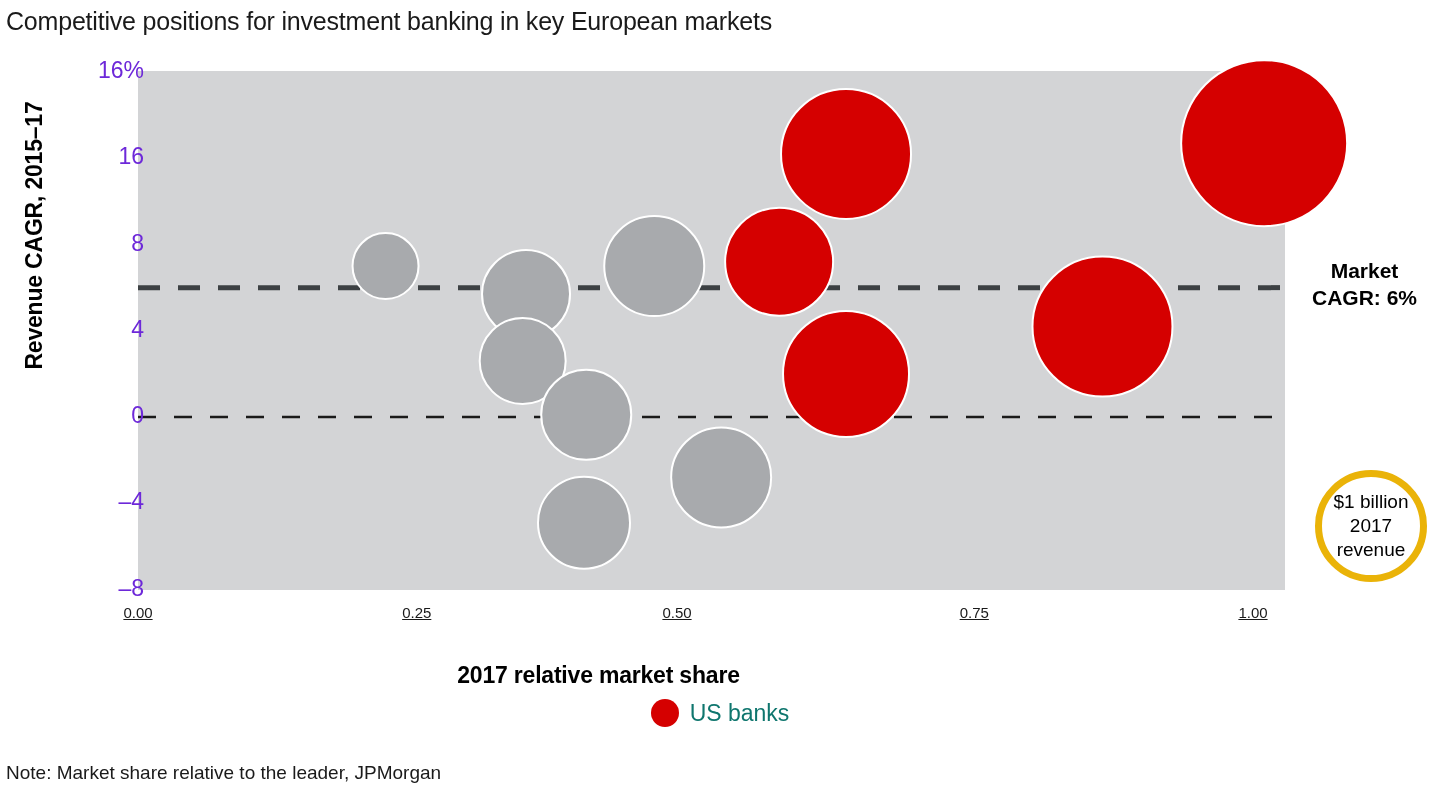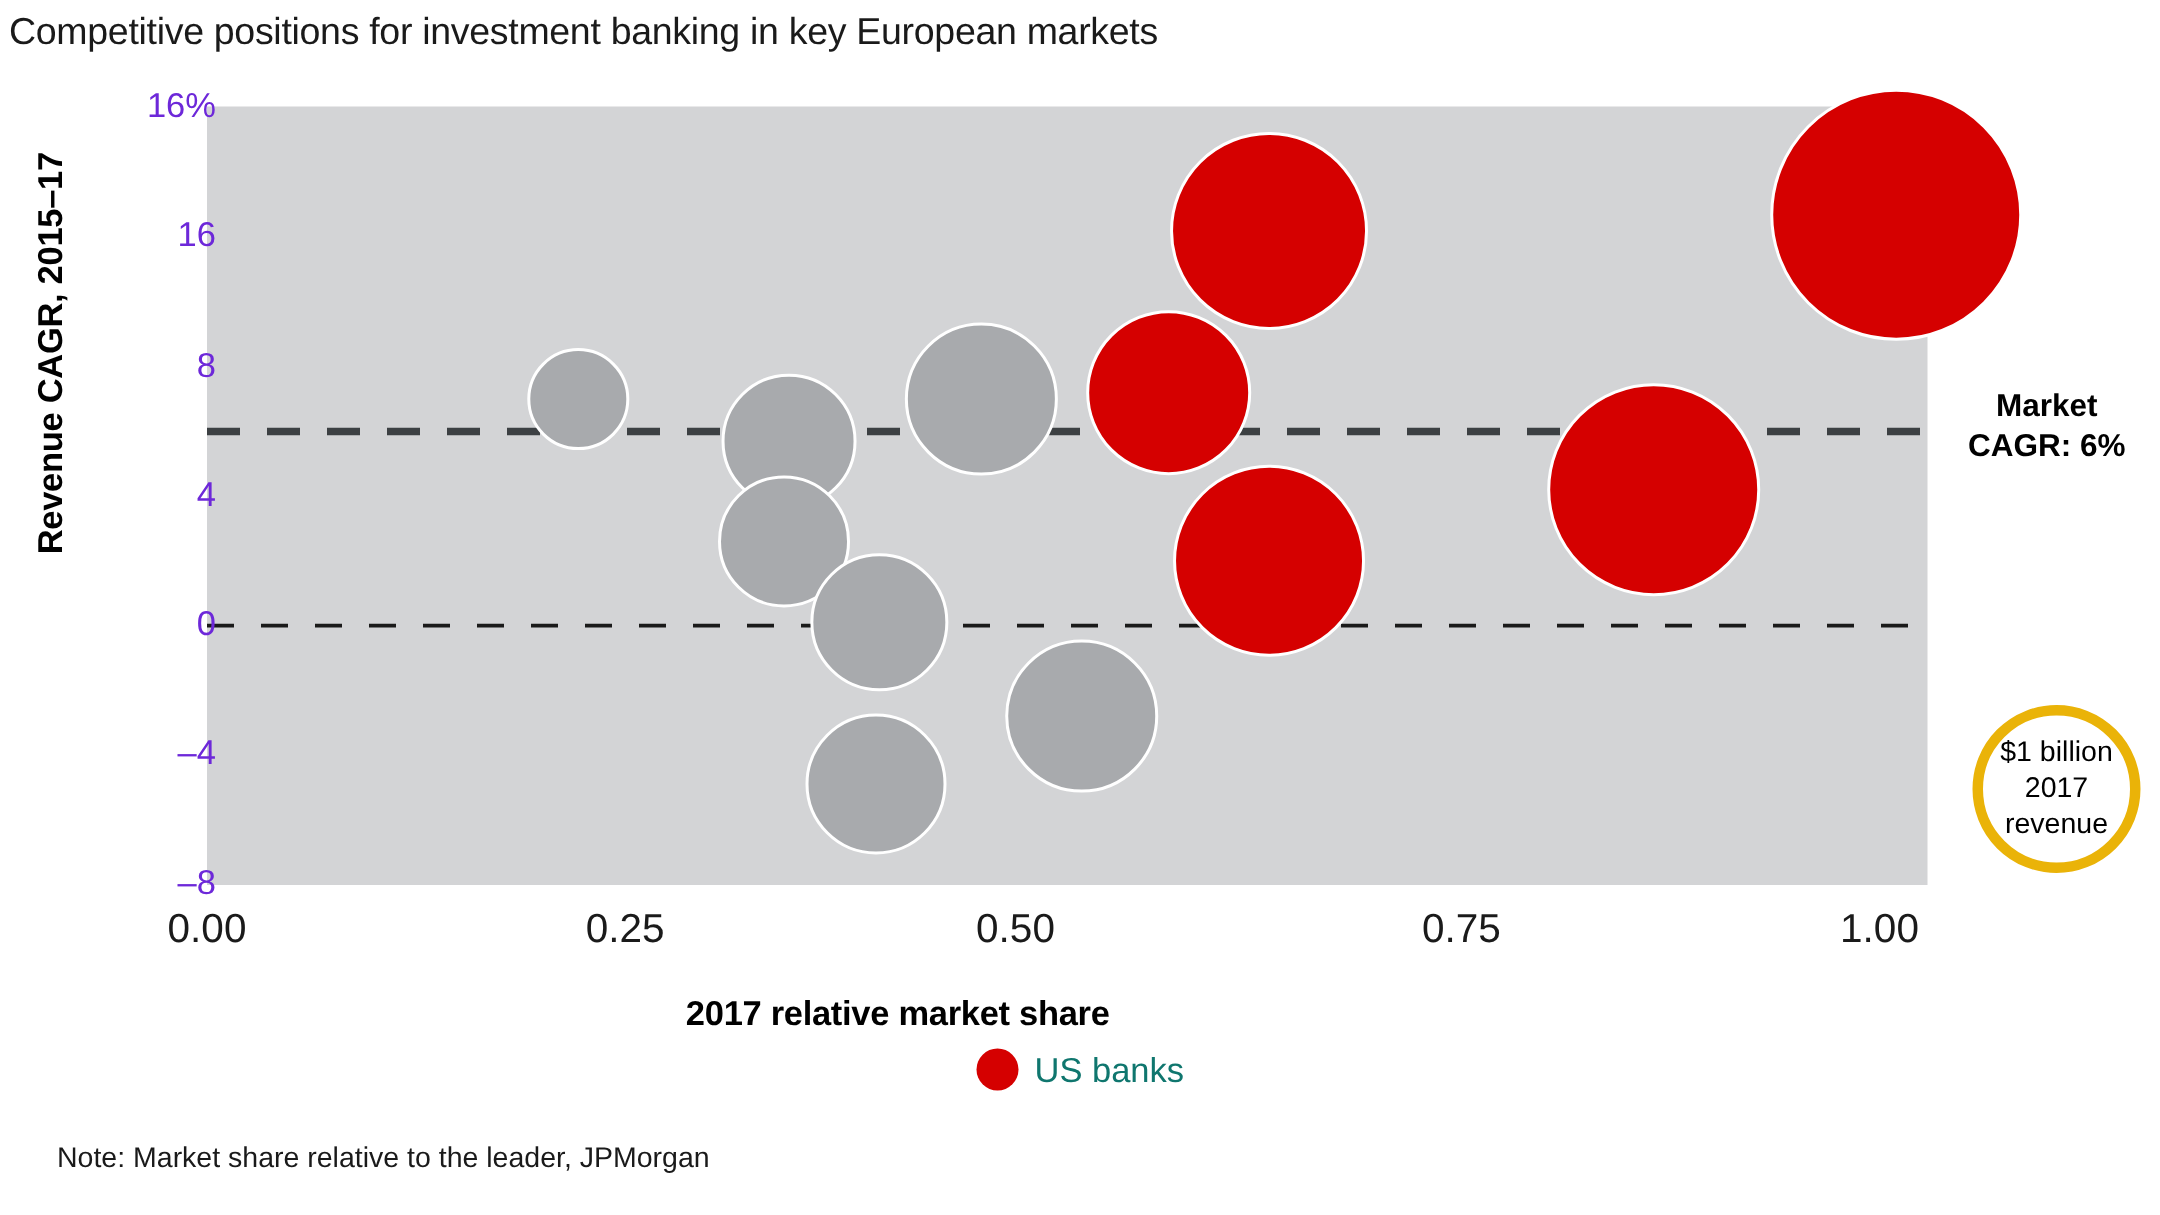--- a/index.html
+++ b/index.html
@@ -77,9 +77,10 @@
     width: 140px;
     margin-left: -70px;
     text-align: center;
-    font-size: 27px;
+    font-size: 15px;
     color: #1a1a1a;
     white-space: nowrap;
+    text-decoration: underline;
   }
   #x-axis-label {
     position: absolute;

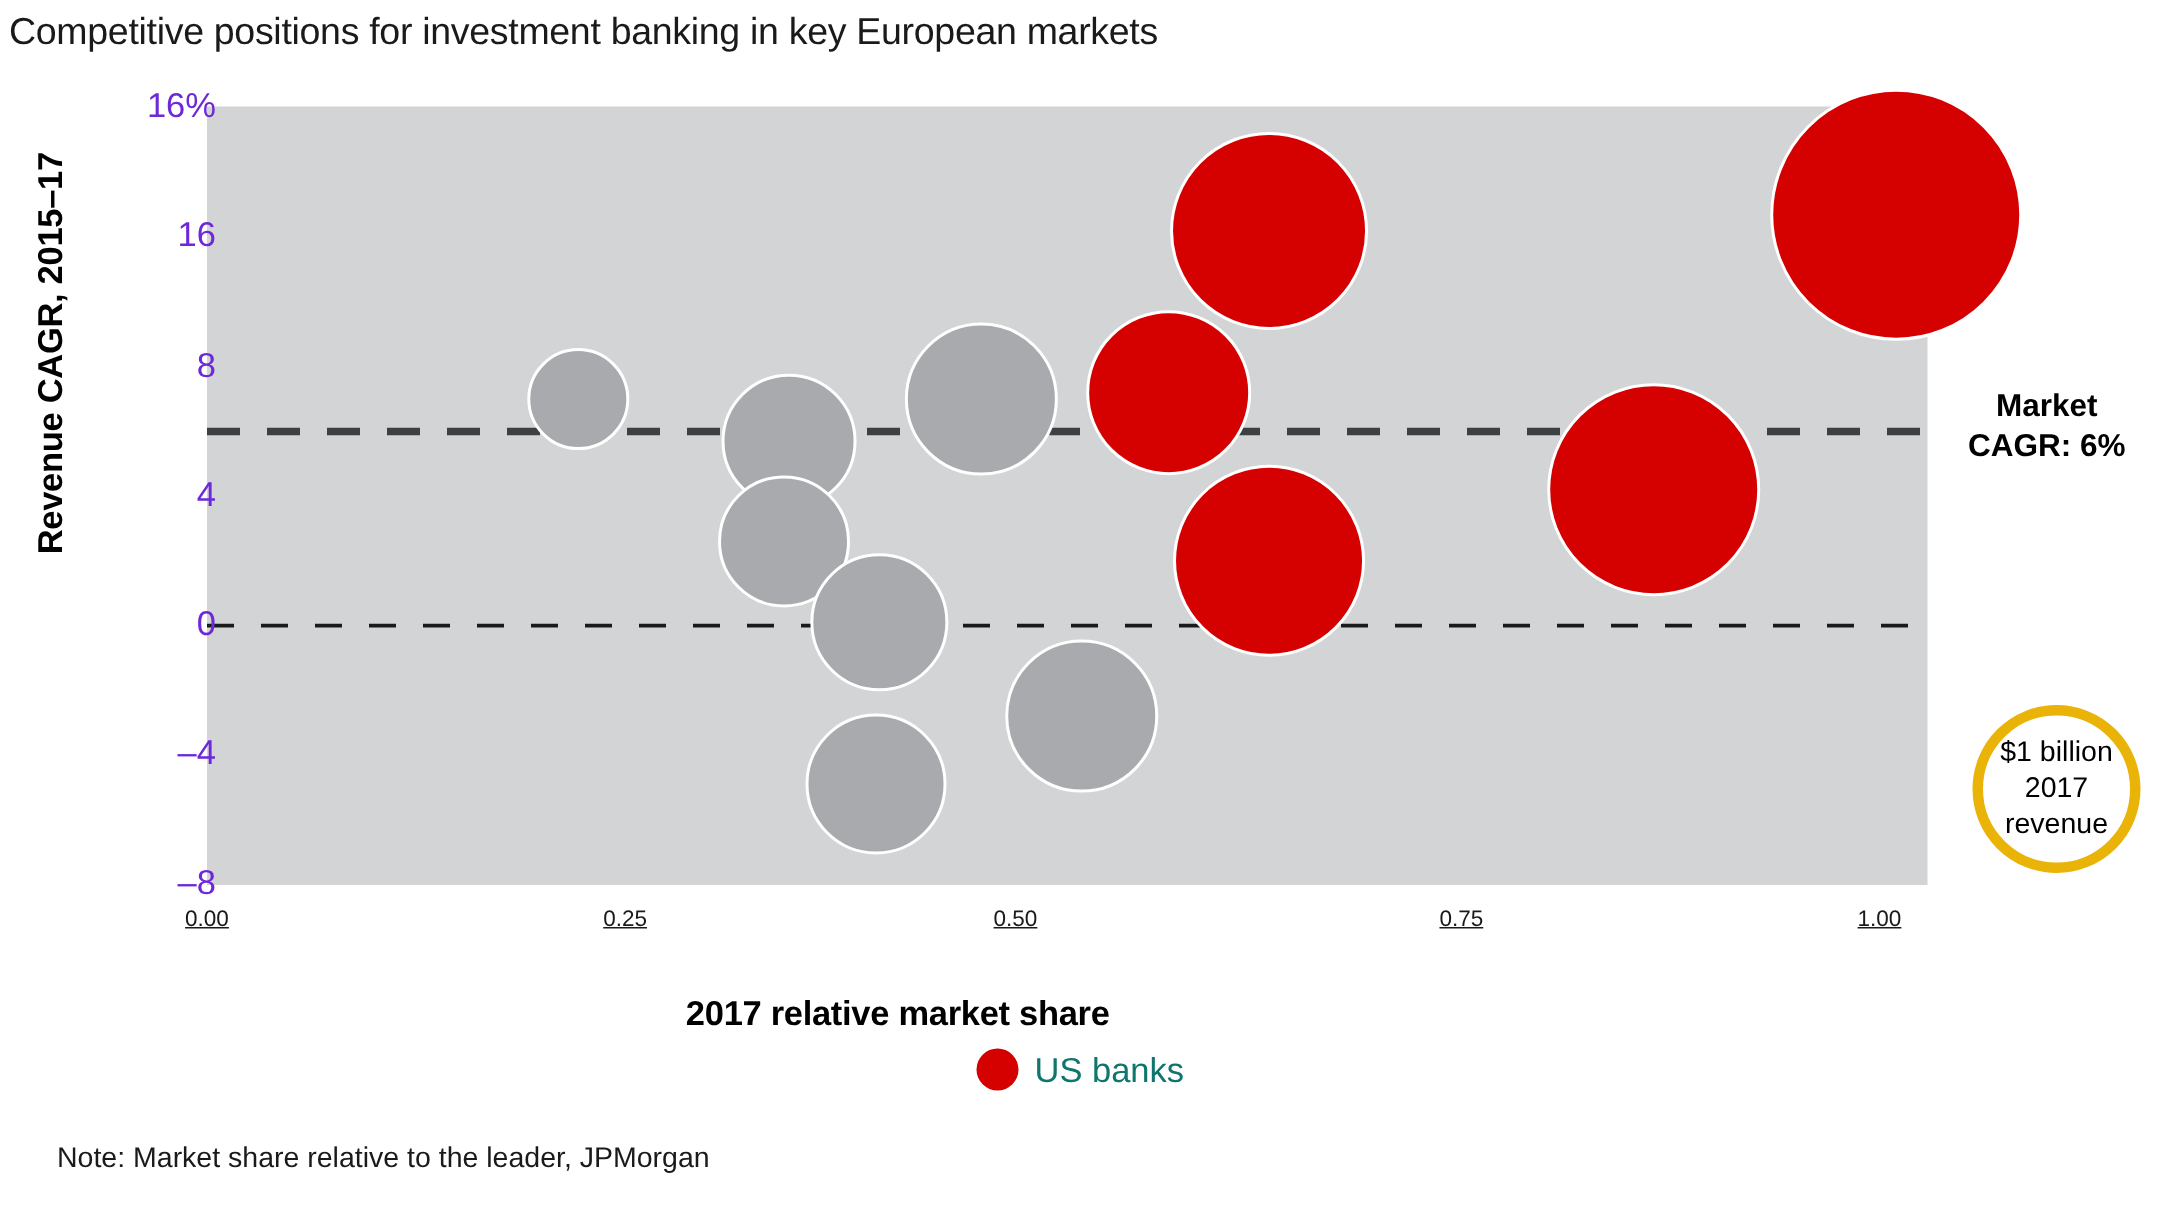--- a/index.html
+++ b/index.html
@@ -162,7 +162,7 @@
     line-height: 25px;
     color: #1a1a1a;
   }
-  #footnotes div { white-space: nowrap; margin-left: 32px; }
+  #footnotes div { white-space: nowrap; }
 </style>
 </head>
 <body>

